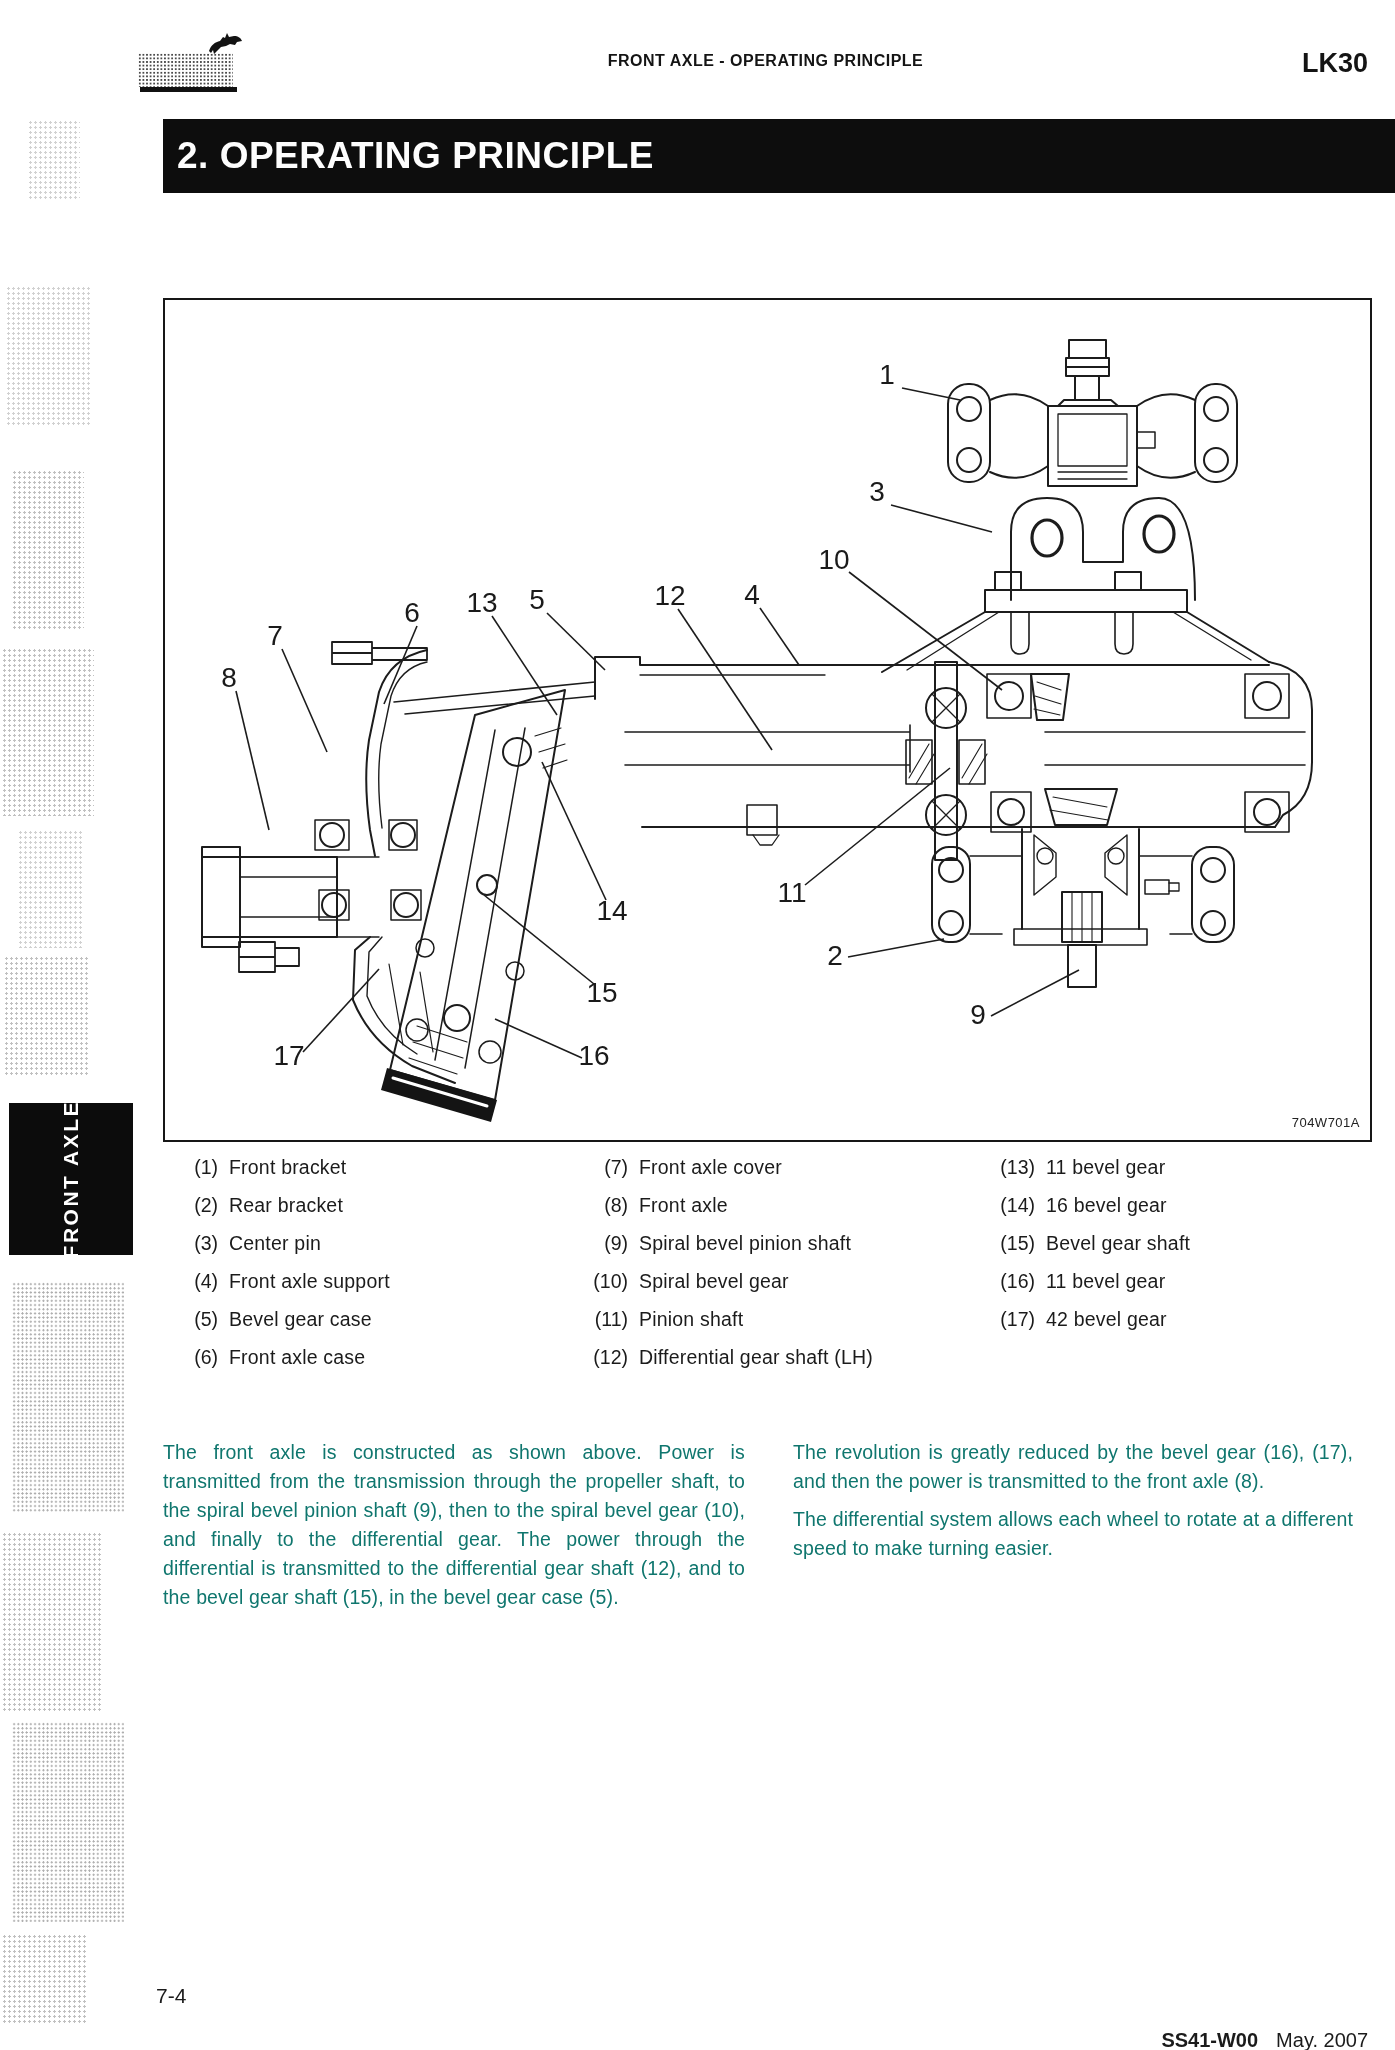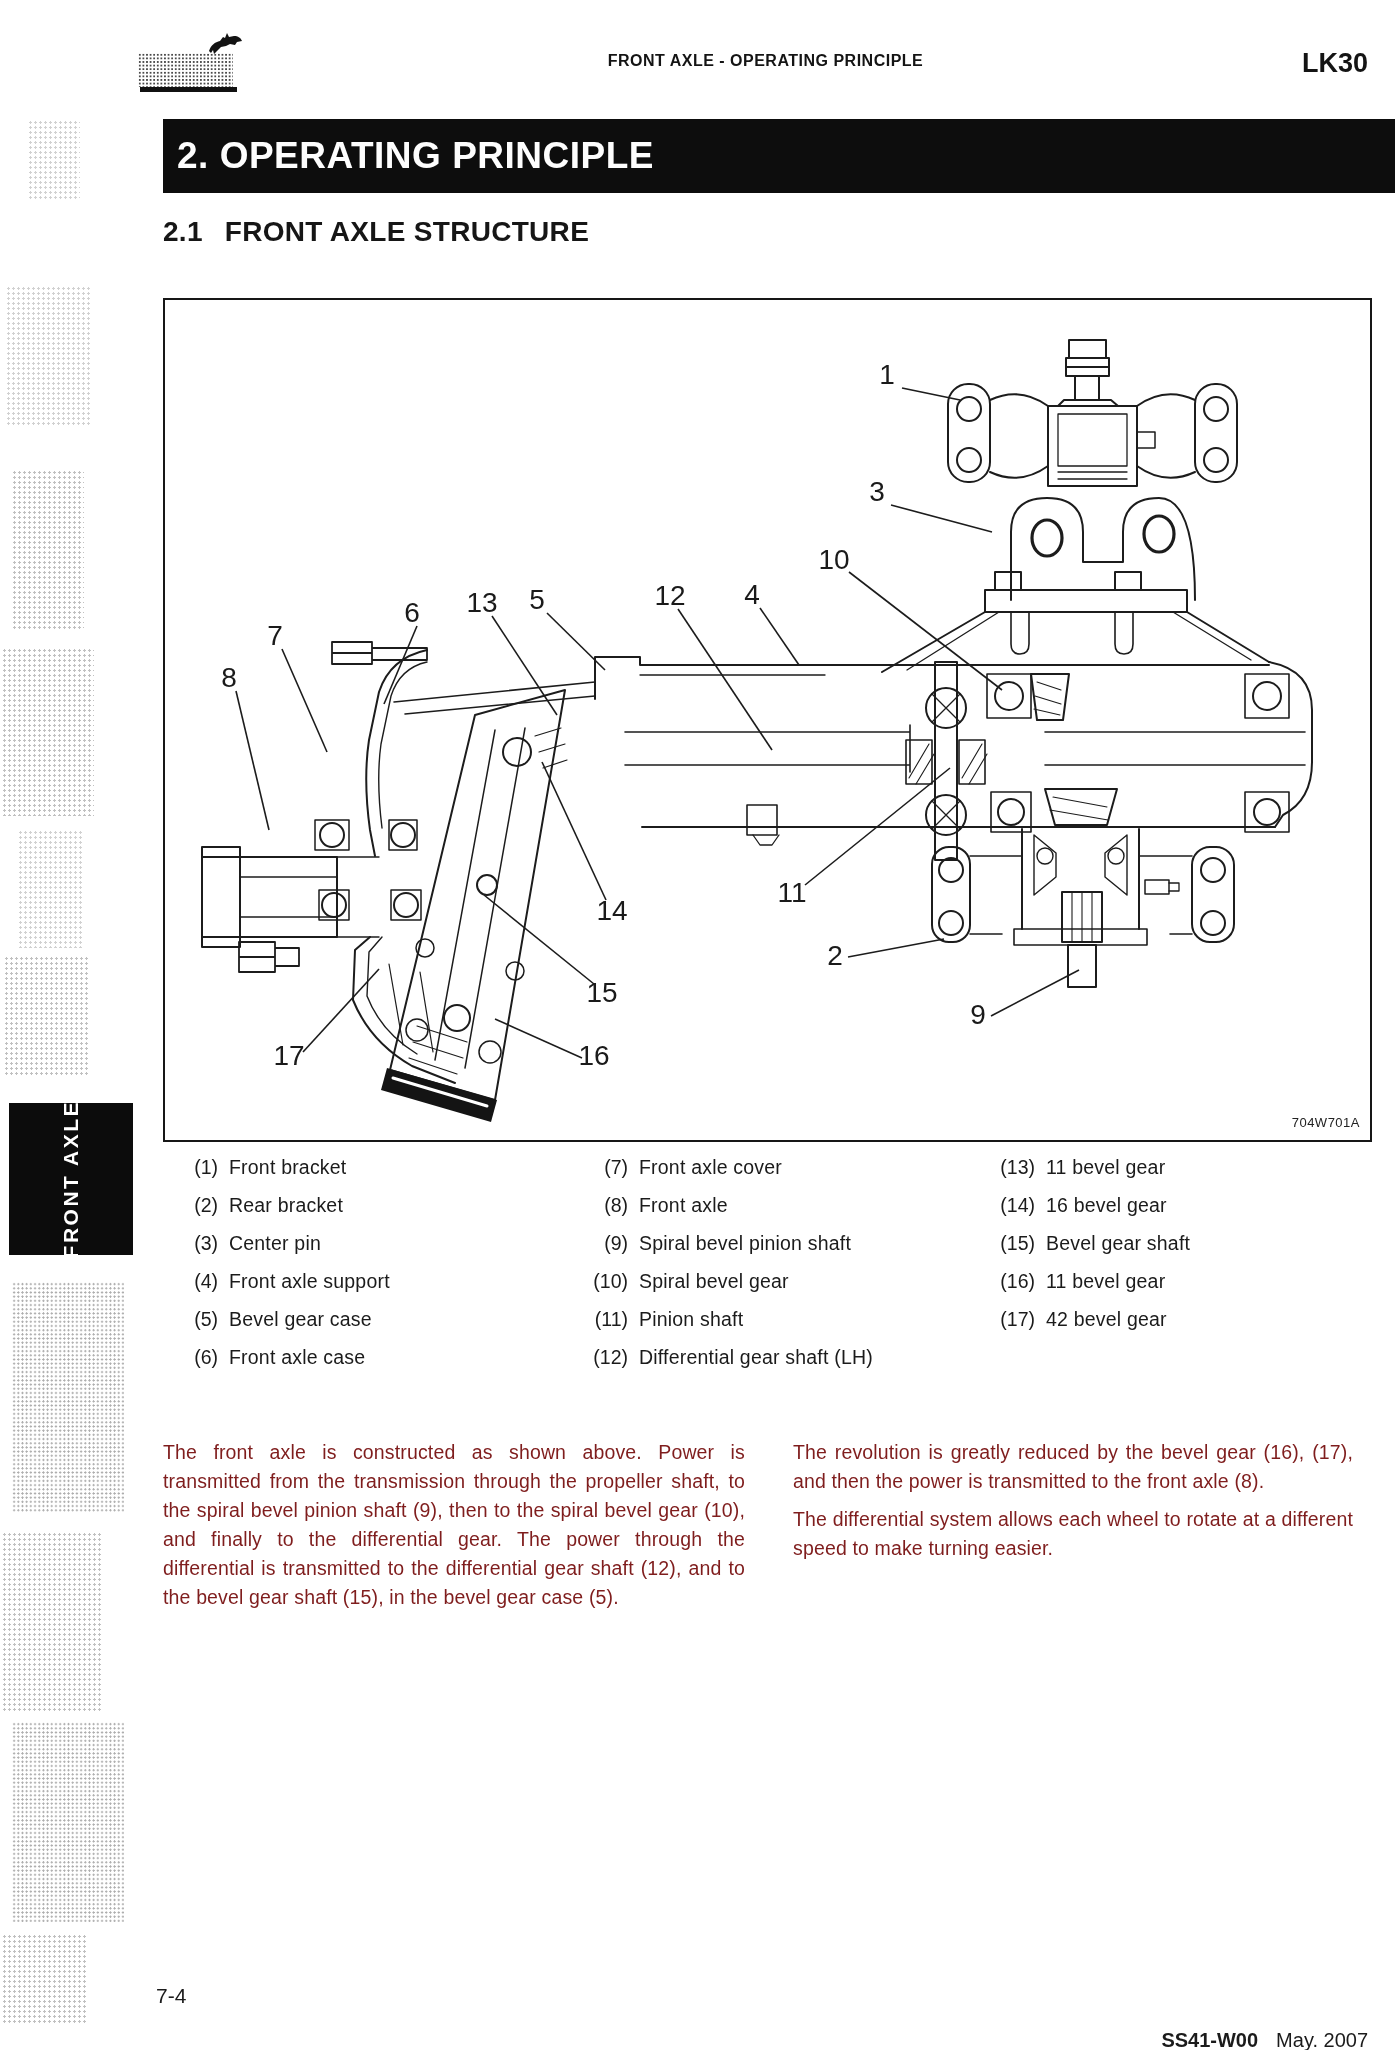--- a/index.html
+++ b/index.html
@@ -83,9 +83,6 @@
     <span>2. OPERATING PRINCIPLE</span>
   </div>
 
-  <div class="abs subsection">
-    <span class="num">2.1</span><span>FRONT AXLE STRUCTURE</span>
-  </div>
 
   <div class="abs fig-frame">
     <svg width="1205" height="840" viewBox="0 0 1205 840">

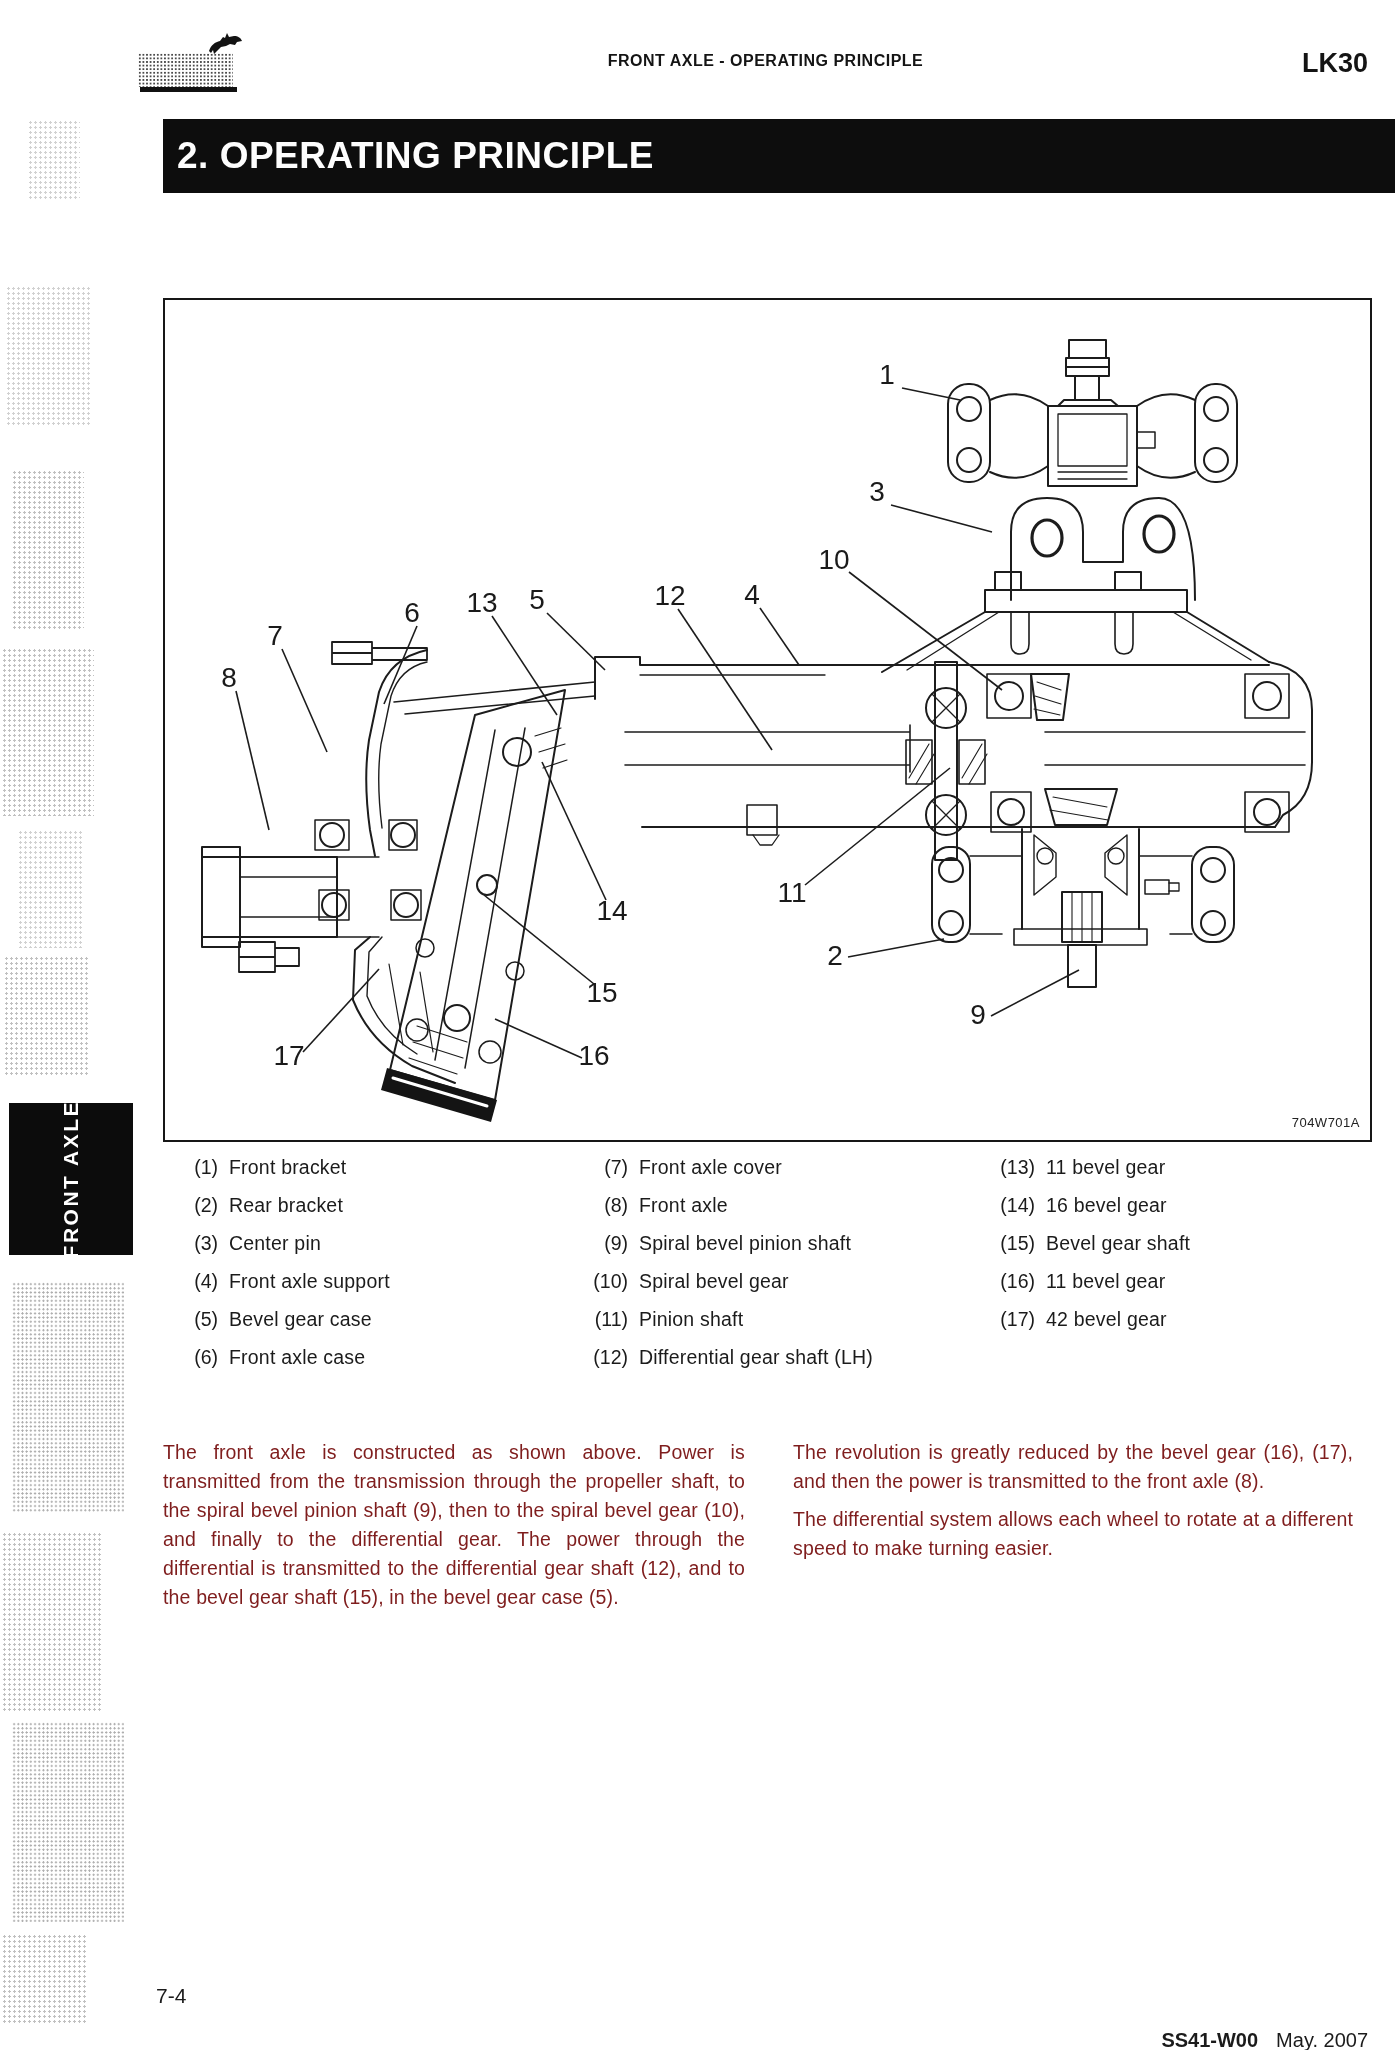--- a/index.html
+++ b/index.html
@@ -37,7 +37,7 @@
   .pcol2{left:407px;} .pcol2 .pnum{width:58px;}
   .pcol3{left:814px;} .pcol3 .pnum{width:58px;}
   
-  .bodytxt{font-size:19.5px; line-height:29px; text-align:justify; color:#7f1d1d; letter-spacing:.15px;}
+  .bodytxt{font-size:19.5px; line-height:29px; text-align:justify; color:#0f766e; letter-spacing:.15px;}
   .bcol-left{left:163px; top:1438px; width:582px;}
   .bcol-right{left:793px; top:1438px; width:560px;}
   .bcol-right p{margin:0 0 9px 0;}

